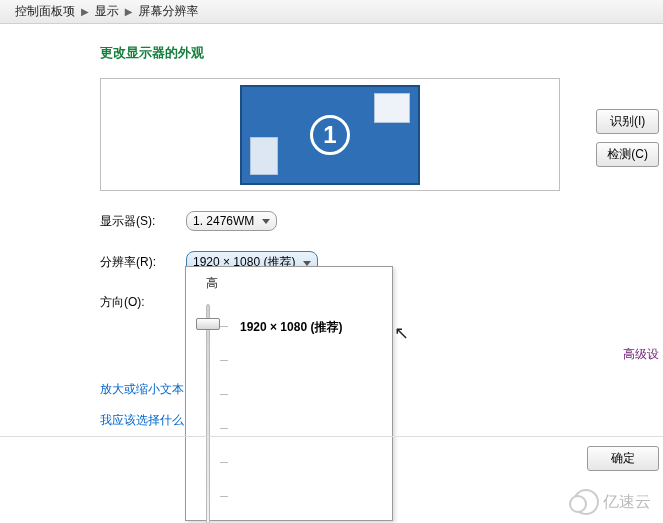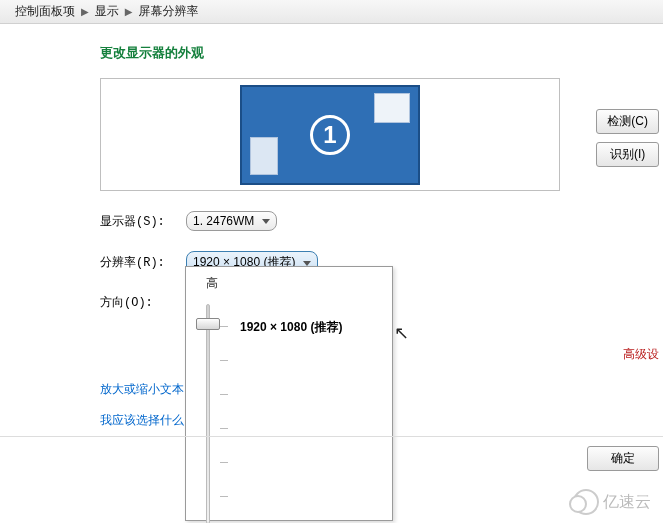--- a/index.html
+++ b/index.html
@@ -67,8 +67,8 @@
   </div>
 
   <div class="side-buttons">
+    <button class="btn">识别(I)</button>
     <button class="btn">检测(C)</button>
-    <button class="btn">识别(I)</button>
   </div>
 
   <div class="form-row">

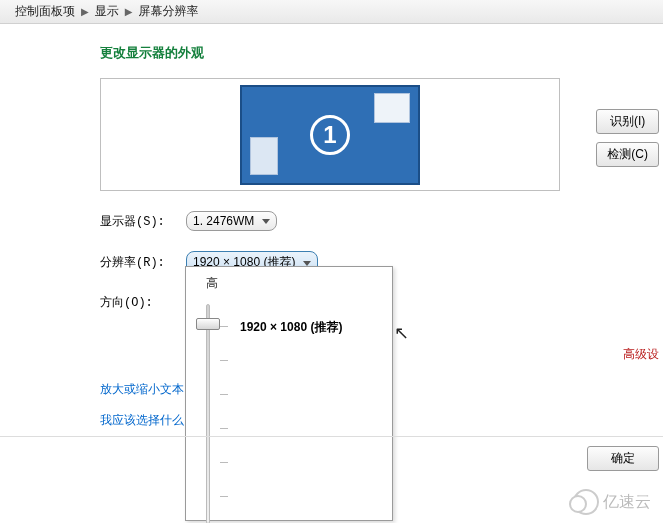--- a/index.html
+++ b/index.html
@@ -18,7 +18,7 @@
     .side-buttons { position: absolute; right: 4px; top: 85px; display: flex; flex-direction: column; gap: 8px; }
     .btn { background: linear-gradient(#fdfdfd,#e6e6e6); border: 1px solid #9a9a9a; border-radius: 3px; padding: 3px 10px; font-size: 12px; cursor: pointer; min-width: 62px; text-align: center; }
     .form-row { display: flex; align-items: center; margin-top: 20px; }
-    .form-label { width: 86px; font-family: Liberation Mono, monospace; }
+    .form-label { width: 86px; }
     .select { background: linear-gradient(#fdfdfd,#eaeaea); border: 1px solid #9a9a9a; border-radius: 8px; padding: 2px 22px 2px 6px; font-size: 12px; position: relative; cursor: pointer; min-width: 90px; display: inline-flex; align-items: center; }
     .select.pressed { border-color:#3c7fb1; background: linear-gradient(#eaf3fb,#cfe3f5); }
     .select::after { content:""; position:absolute; right:6px; top:50%; margin-top:-2px; border-left:4px solid transparent; border-right:4px solid transparent; border-top:5px solid #555; }

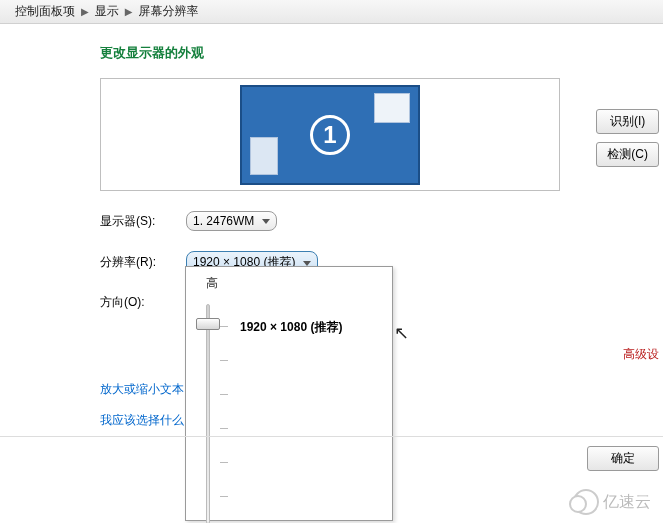--- a/index.html
+++ b/index.html
@@ -24,7 +24,7 @@
     .select::after { content:""; position:absolute; right:6px; top:50%; margin-top:-2px; border-left:4px solid transparent; border-right:4px solid transparent; border-top:5px solid #555; }
     .links { margin-top: 70px; }
     .link { color: #0066cc; cursor: pointer; margin-bottom: 14px; display:block; }
-    .adv-link { position:absolute; right:4px; top: 322px; color:#b91c1c; cursor:pointer; }
+    .adv-link { position:absolute; right:4px; top: 322px; color:#701a75; cursor:pointer; }
     .dropdown-panel { position: absolute; left: 185px; top: 266px; width: 208px; height: 255px; background:#fff; border:1px solid #9a9a9a; box-shadow: 2px 2px 4px rgba(0,0,0,.15); padding: 8px 12px; }
     .dropdown-panel .hi { font-size: 12px; color:#333; margin-left: 8px; margin-bottom: 6px; }
     .slider-wrap { display:flex; }

